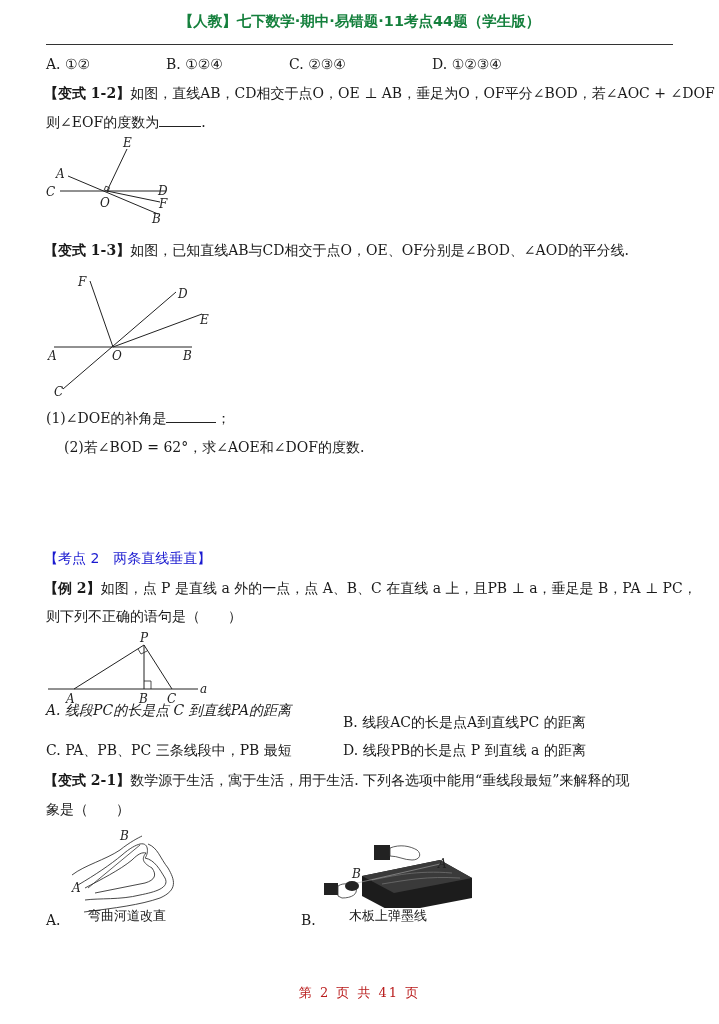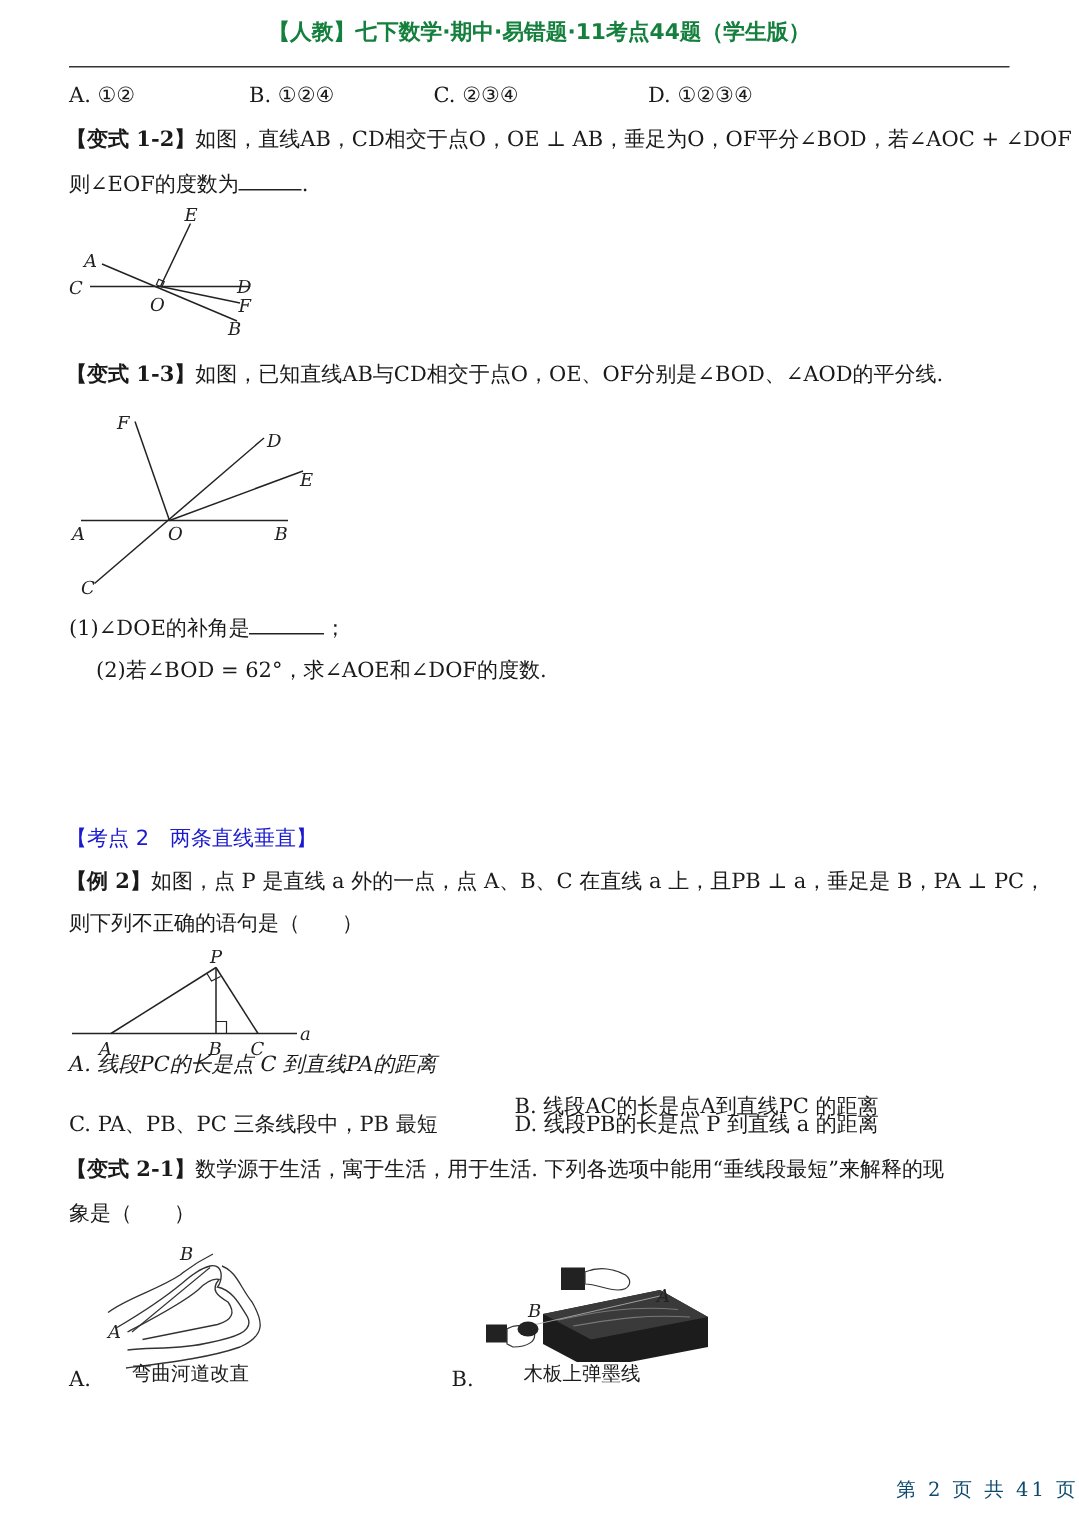--- a/index.html
+++ b/index.html
@@ -120,7 +120,7 @@
   <span>A.</span>
   <span>线段PC的长是点 C 到直线PA的距离</span>
 </div>
-<div class="abs opt" style="left:343px; top:712px;margin-top:16px;">
+<div class="abs opt" style="left:343px; top:712px;">
   <span>B.</span>
   <span>线段AC的长是点A到直线PC 的距离</span>
 </div>

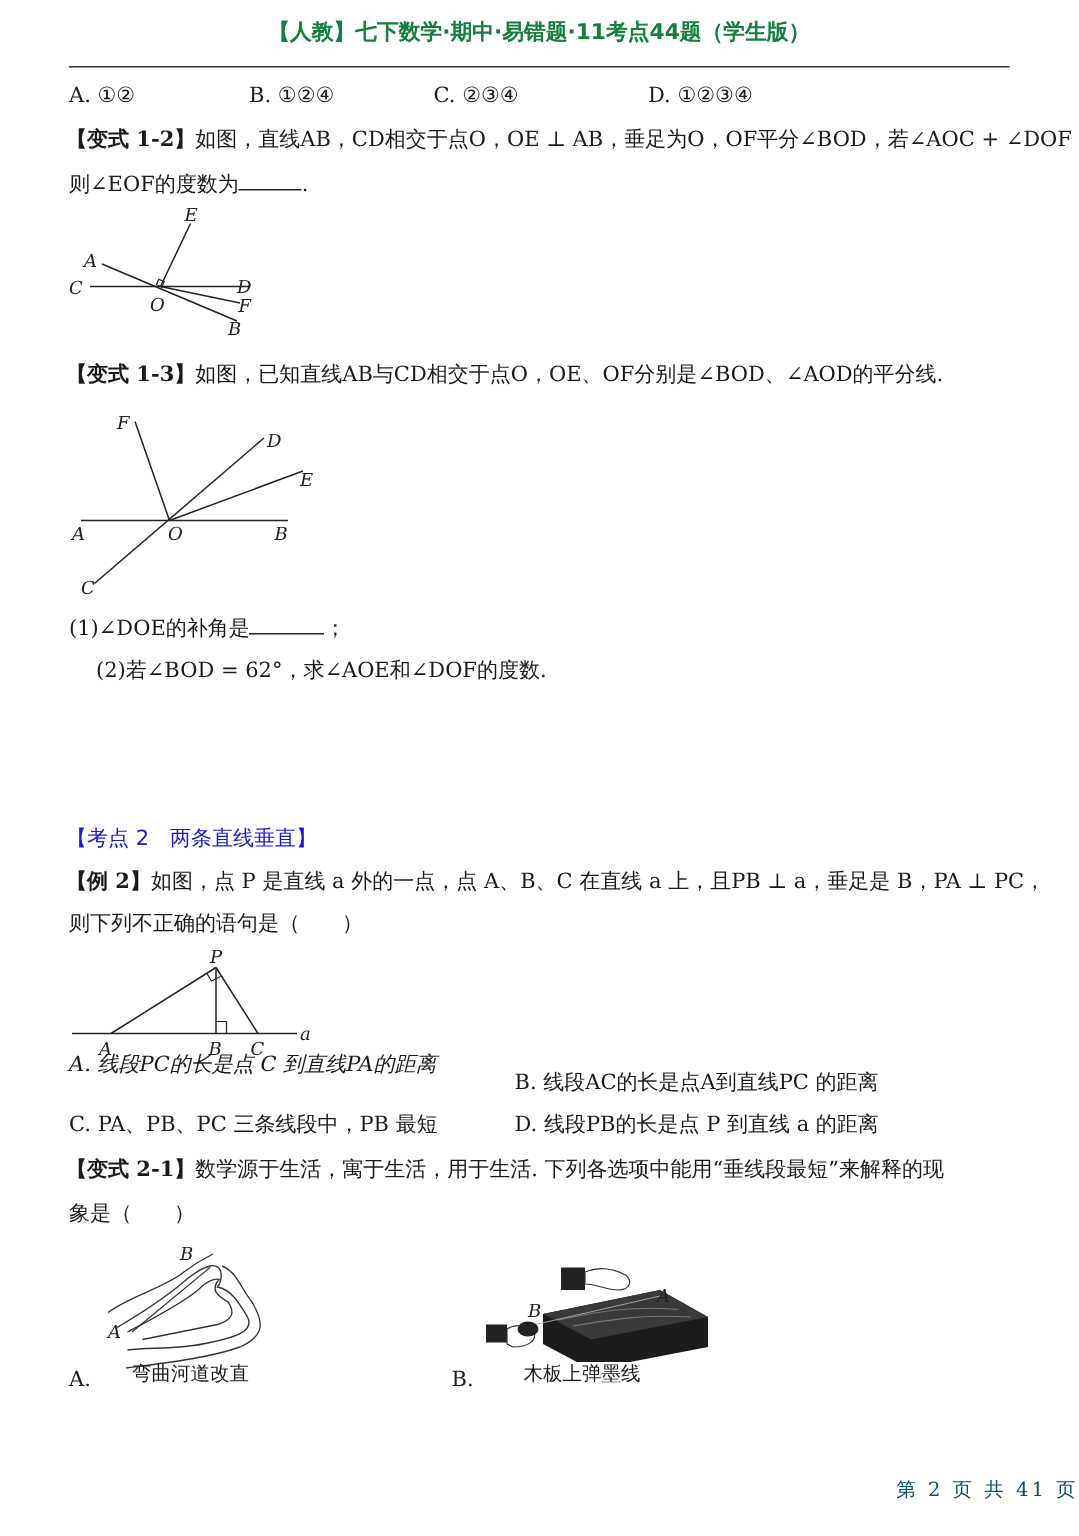--- a/index.html
+++ b/index.html
@@ -23,7 +23,7 @@
   }
   .bracket { font-weight: bold; }
   .blank { display: inline-block; border-bottom: 1px solid #222; height: 14px; vertical-align: baseline; }
-  .footer { left: 0; width: 719px; top: 984px; text-align: right; font-size: 13px; letter-spacing: 2px; color: #0c4a6e; }
+  .footer { left: 0; width: 719px; top: 984px; text-align: center; font-size: 13px; letter-spacing: 2px; color: #b91c1c; }
   svg text { font-family: "DejaVu Serif", "Liberation Serif", serif; font-style: italic; font-size: 12px; fill: #222; }
   .cap { font-size: 13px; text-align: right; }
 </style>

